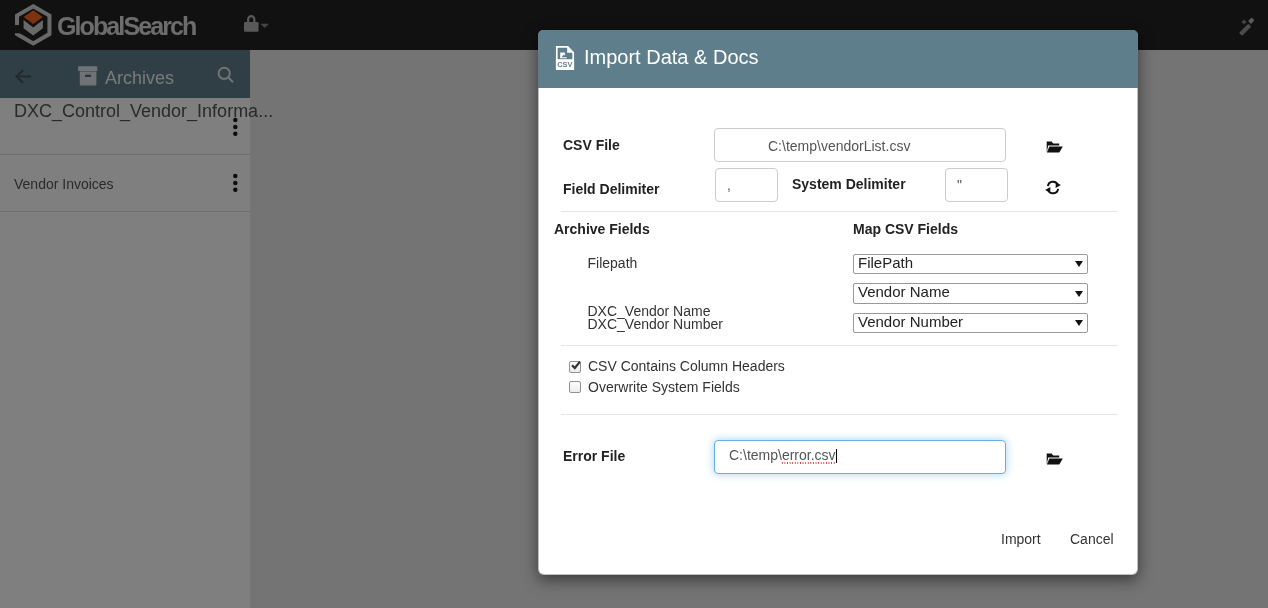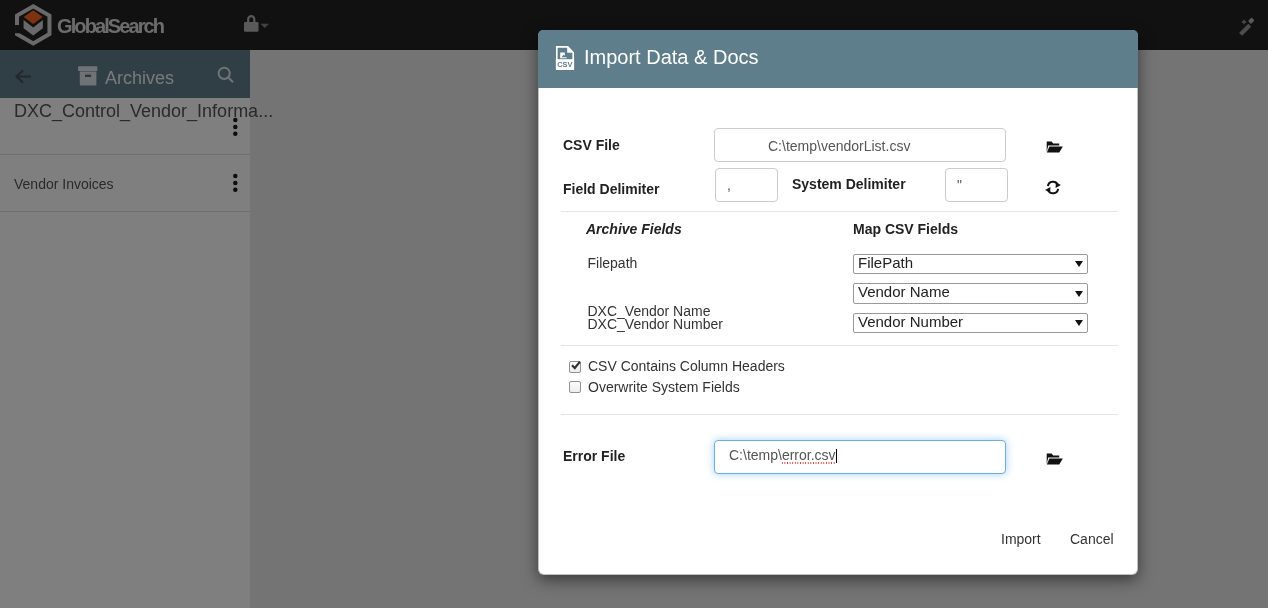--- a/index.html
+++ b/index.html
@@ -38,7 +38,7 @@
   <polygon points="9.3,18.6 19.8,26.6 30.3,18.6 30.3,27.5 19.8,35.5 9.3,27.5" fill="#d2d3d5"></polygon>
   <rect x="0" y="24" width="7" height="9" fill="#232323"></rect>
 </svg>
-<div class="abs" style="left:57px;top:11.5px;font-size:20px;line-height:28px;font-weight:bold;color:#d9d9db;letter-spacing:-1.9px;z-index:2">GlobalSearch</div>
+<div class="abs" style="left:57px;top:11.5px;font-size:25px;line-height:28px;font-weight:bold;color:#d9d9db;letter-spacing:-1.9px;z-index:2">GlobalSearch</div>
 <svg class="abs" style="left:240px;top:13px;z-index:2" width="34" height="24" viewBox="0 0 34 24">
   <rect x="4" y="9" width="14.5" height="9.8" rx="1.2" fill="#b2b2b2"></rect>
   <path d="M 8.2 9.5 L 8.2 6.2 A 3.05 3.05 0 0 1 14.3 6.2 L 14.3 9.5" fill="none" stroke="#b2b2b2" stroke-width="2.2"></path>

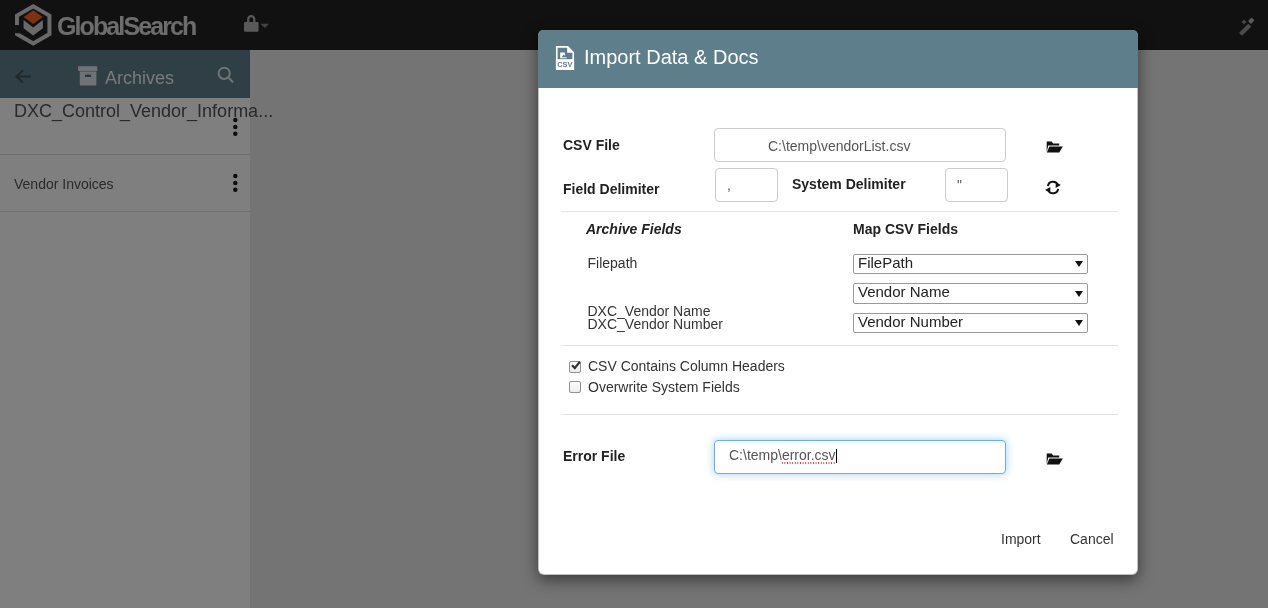--- a/index.html
+++ b/index.html
@@ -116,7 +116,7 @@
 </svg>
 <div class="abs mz hr" style="left:561px;top:211px;width:557px;"></div>
 
-<div class="abs mz lbl" style="left:586px;top:221.7px;font-style:italic;">Archive Fields</div>
+<div class="abs mz lbl" style="left:554px;top:221.7px;">Archive Fields</div>
 <div class="abs mz lbl" style="left:853px;top:221.7px;">Map CSV Fields</div>
 <div class="abs mz txt" style="left:587.5px;top:256.2px;">Filepath</div>
 <div class="abs mz sel" style="left:853px;top:253.5px;width:235px;height:20.5px;"></div>

